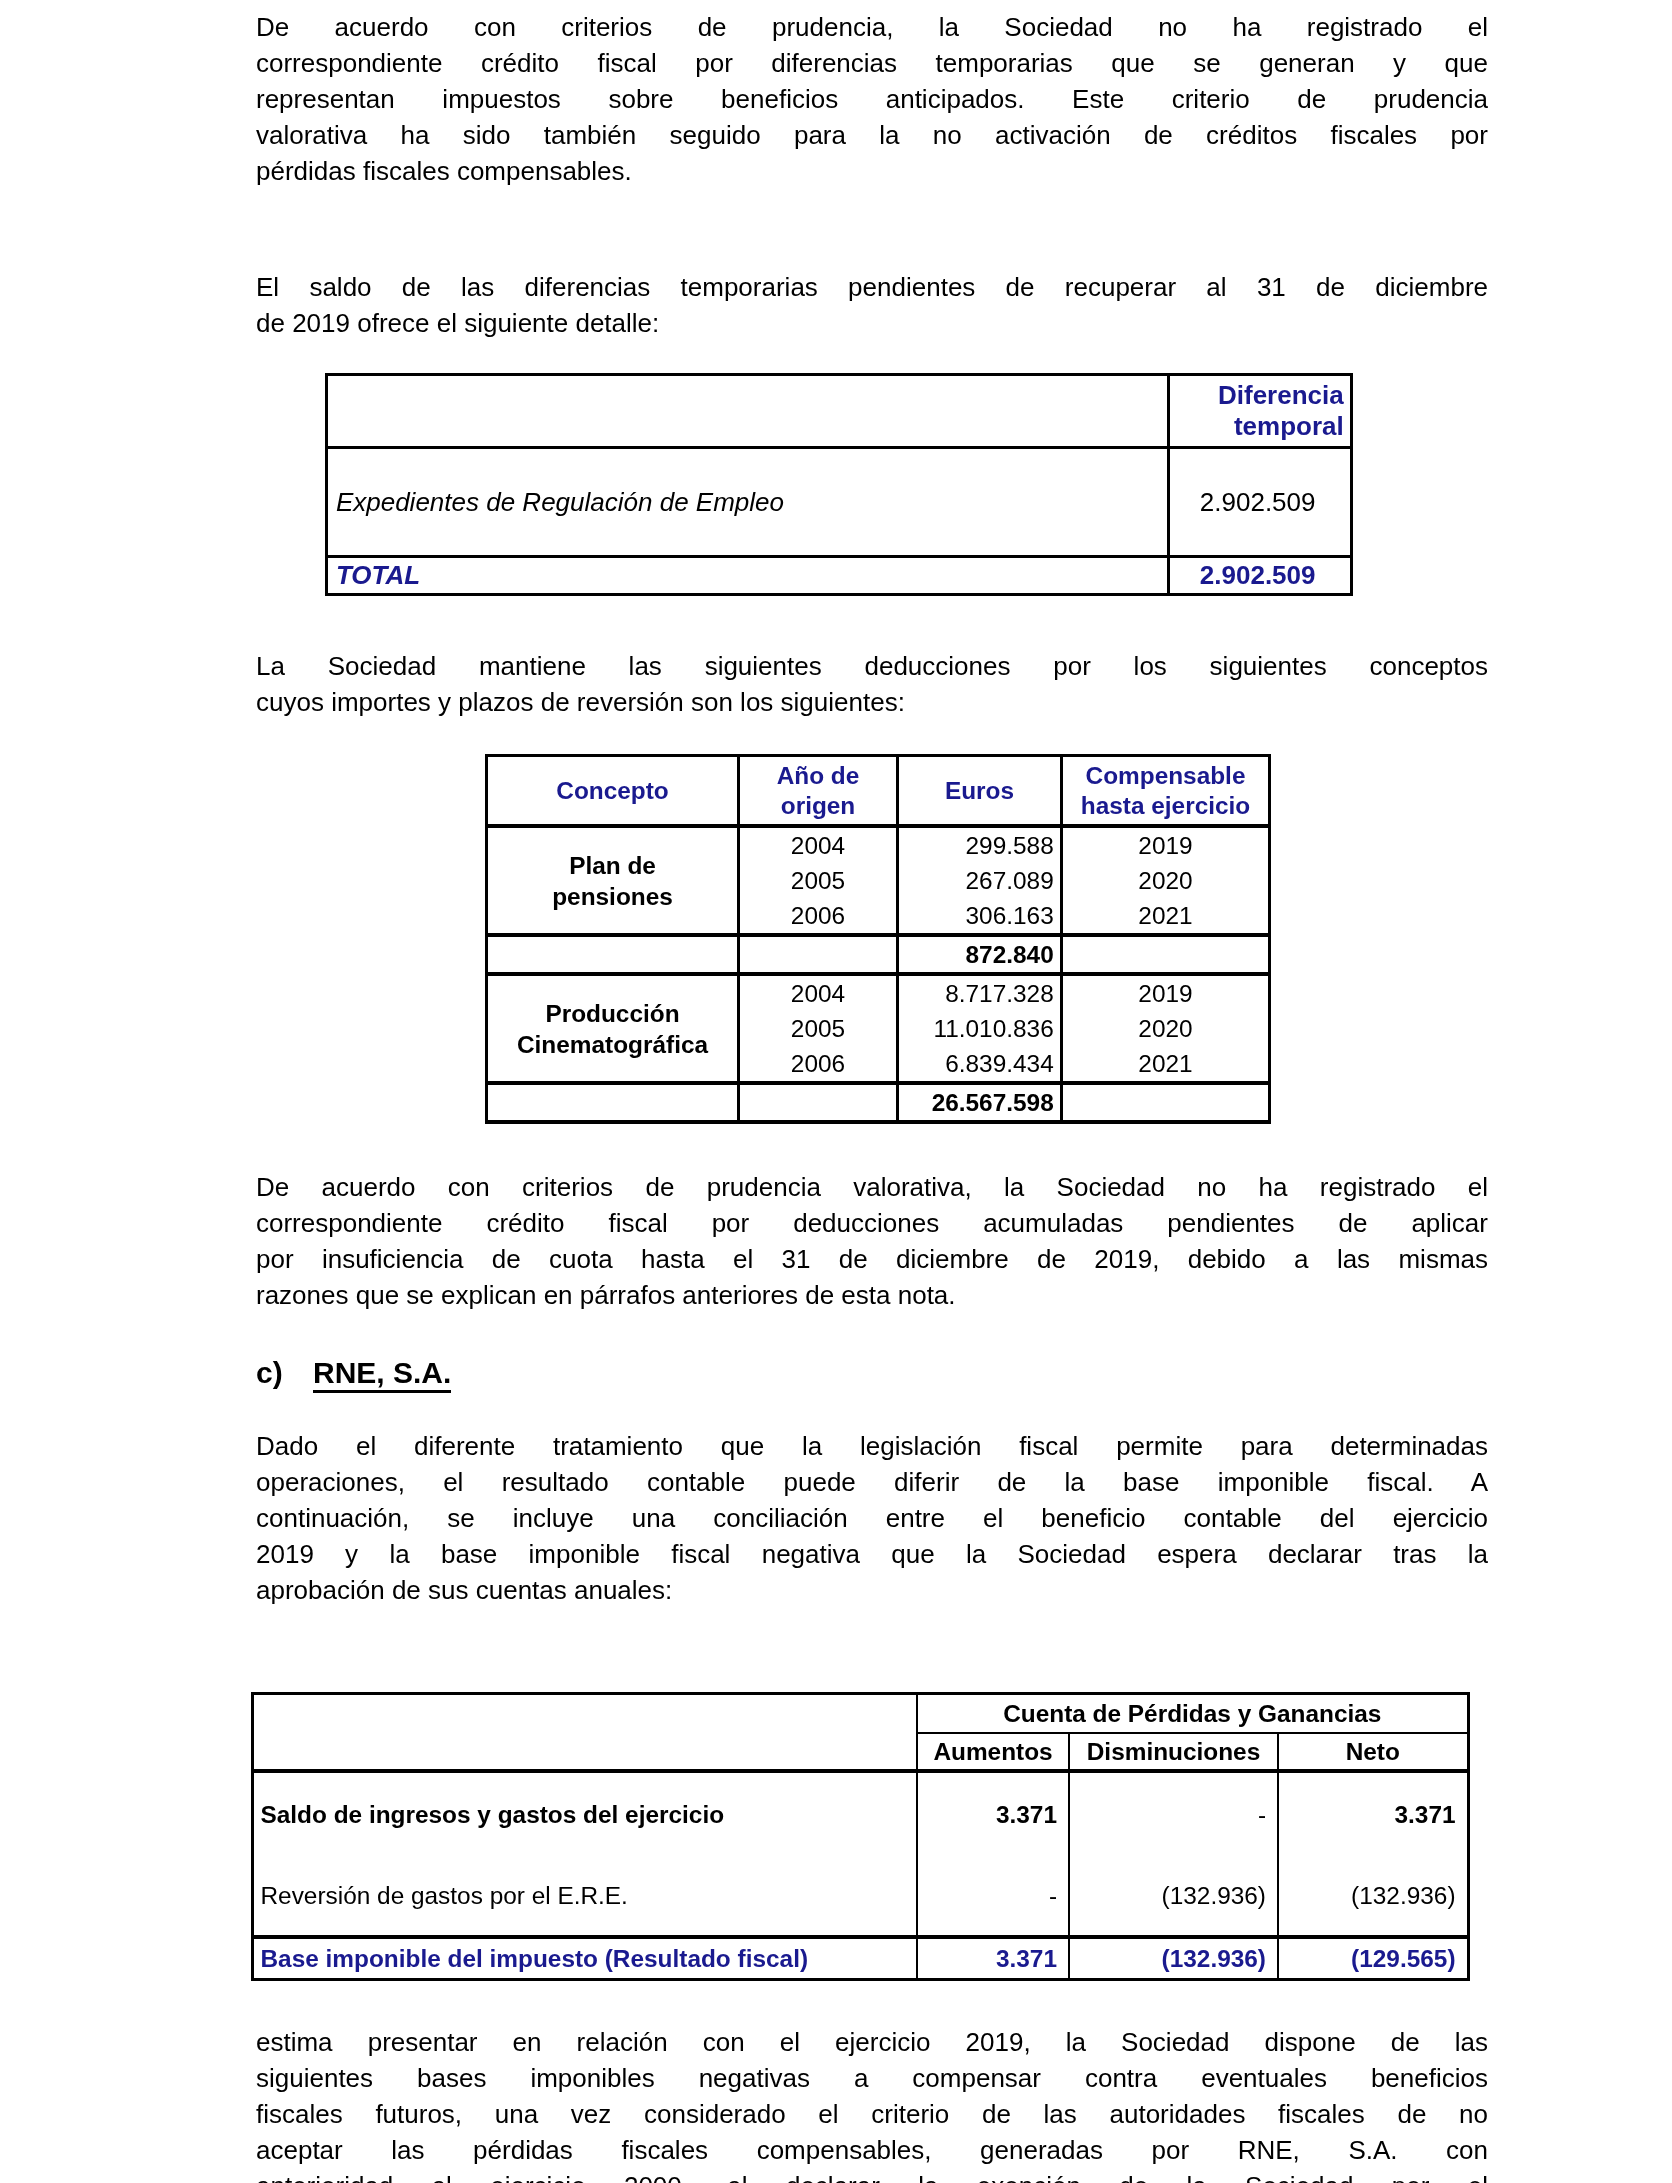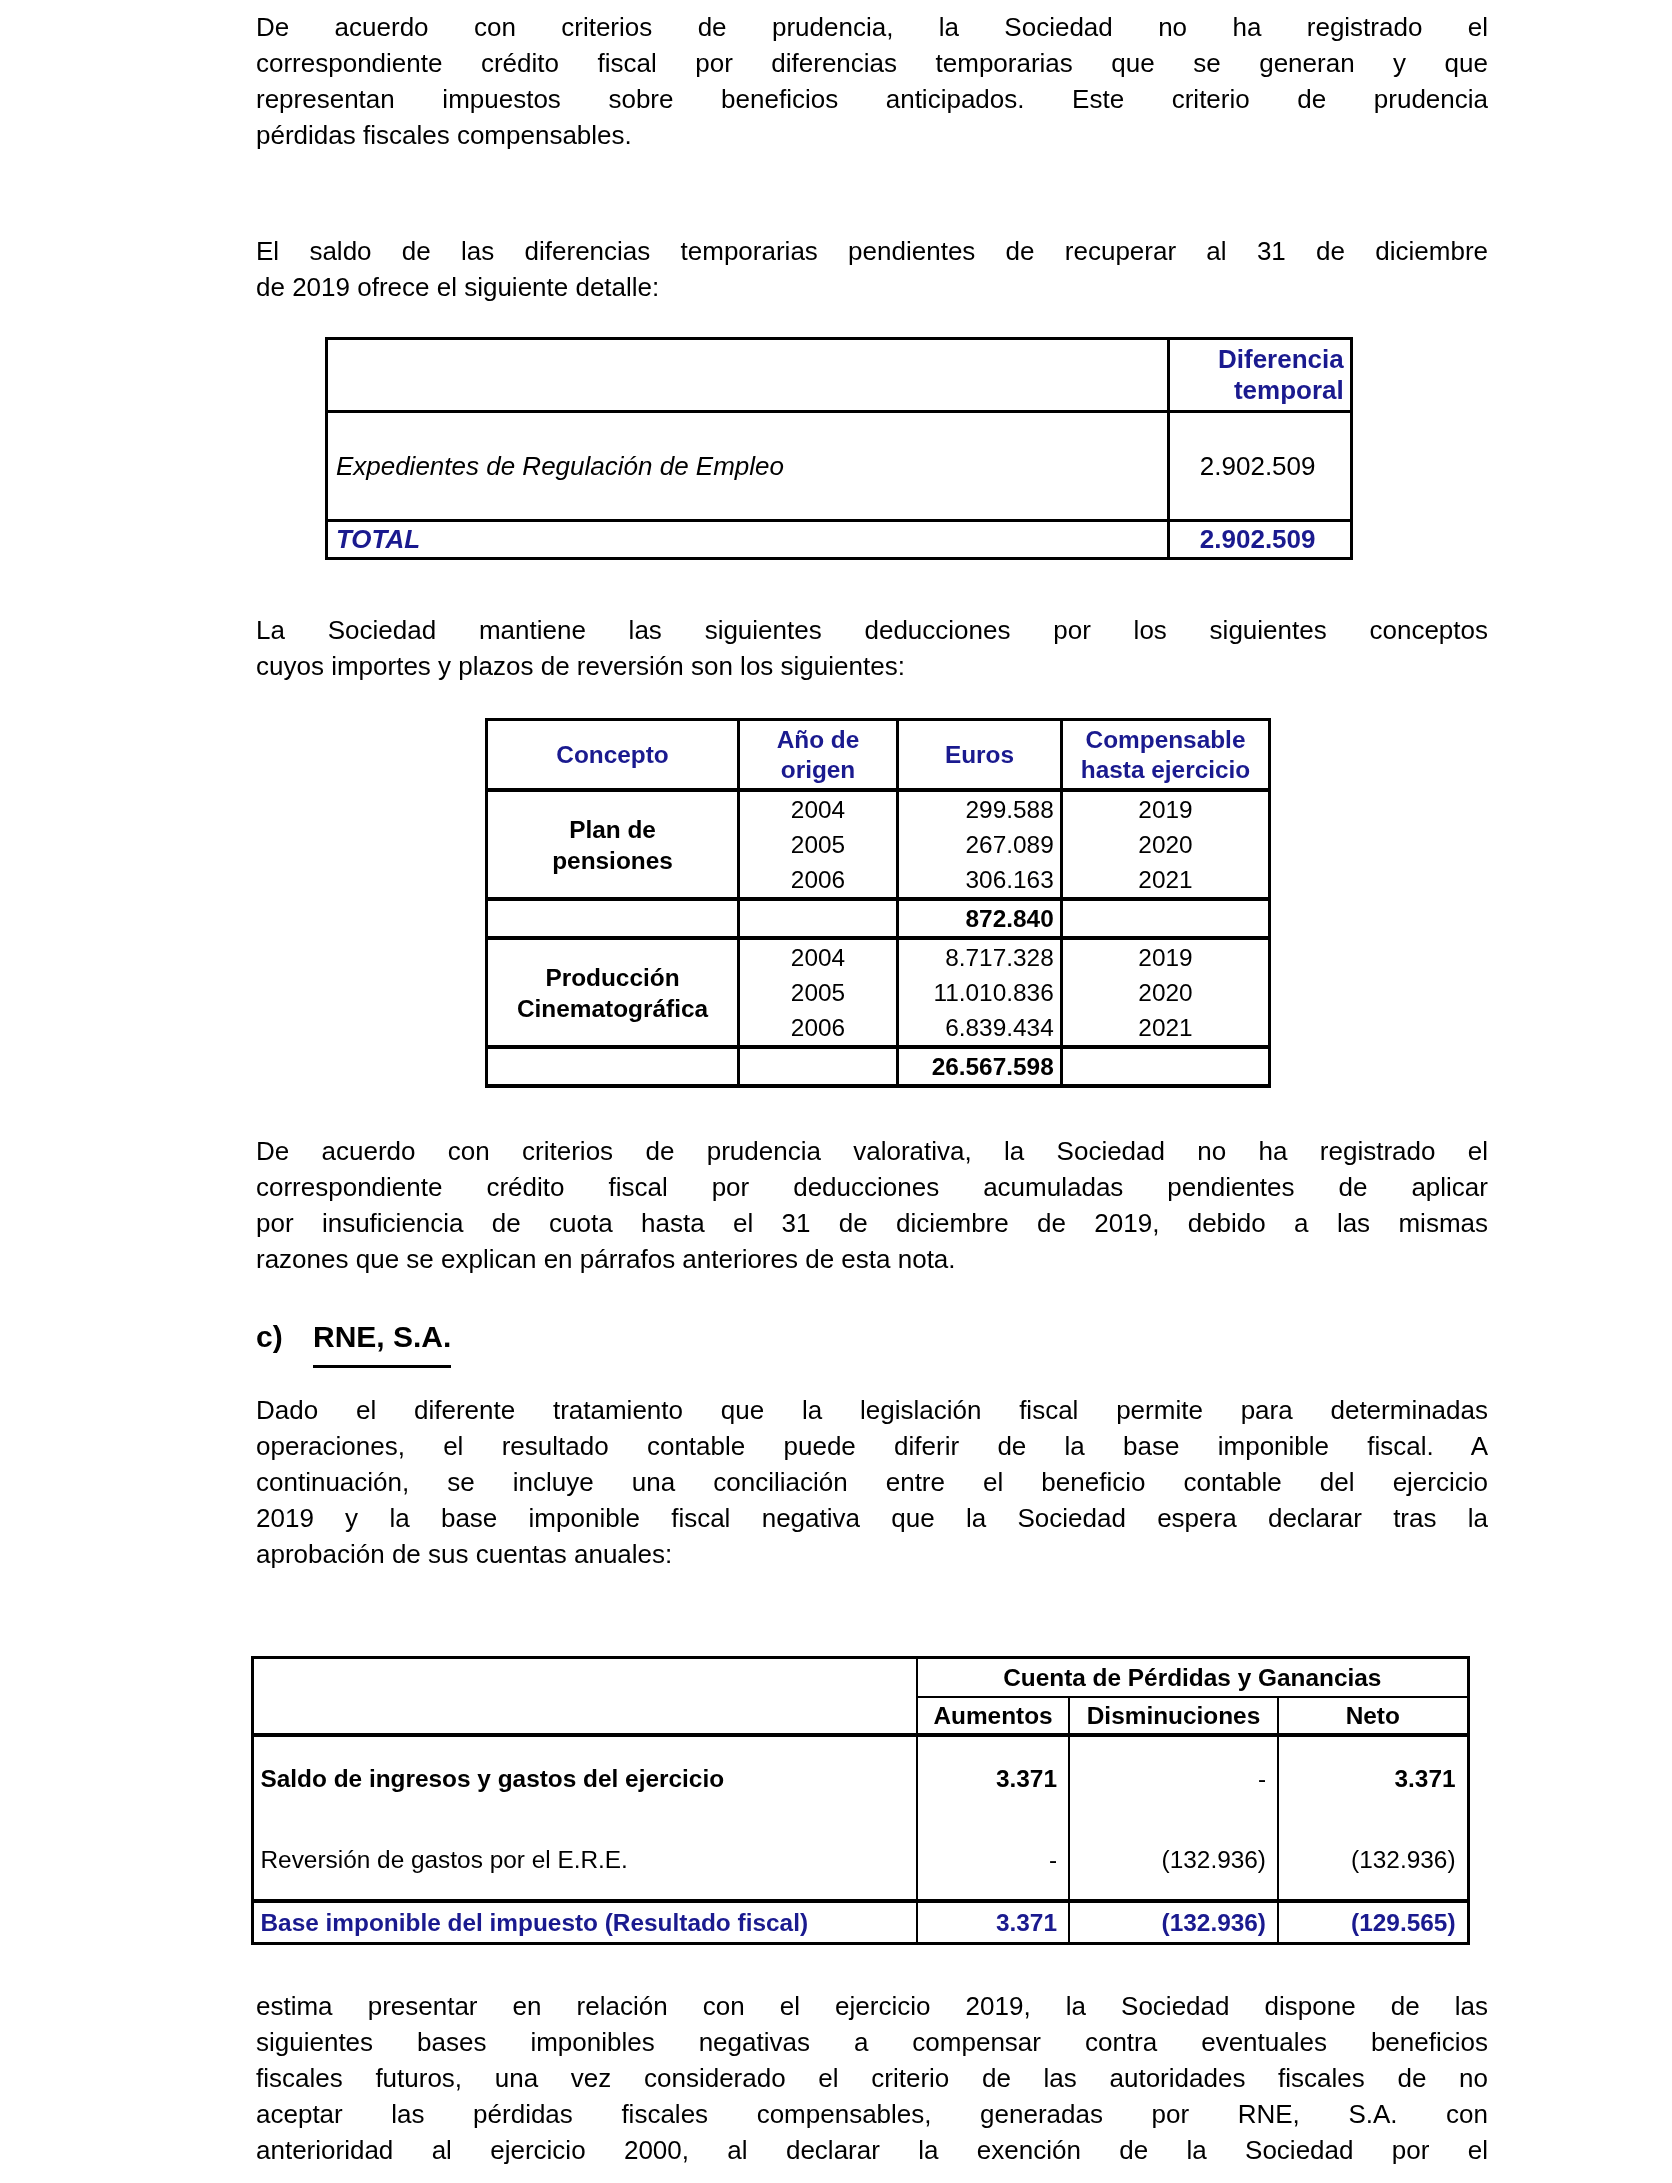--- a/index.html
+++ b/index.html
@@ -80,6 +80,7 @@
       <div class="jline">De acuerdo con criterios de prudencia, la Sociedad no ha registrado el</div>
       <div class="jline">correspondiente crédito fiscal por diferencias temporarias que se generan y que</div>
       <div class="jline">representan impuestos sobre beneficios anticipados. Este criterio de prudencia</div>
+      <div class="jline">valorativa ha sido también seguido para la no activación de créditos fiscales por</div>
       <div class="jline last">pérdidas fiscales compensables.</div>
     </div>
 

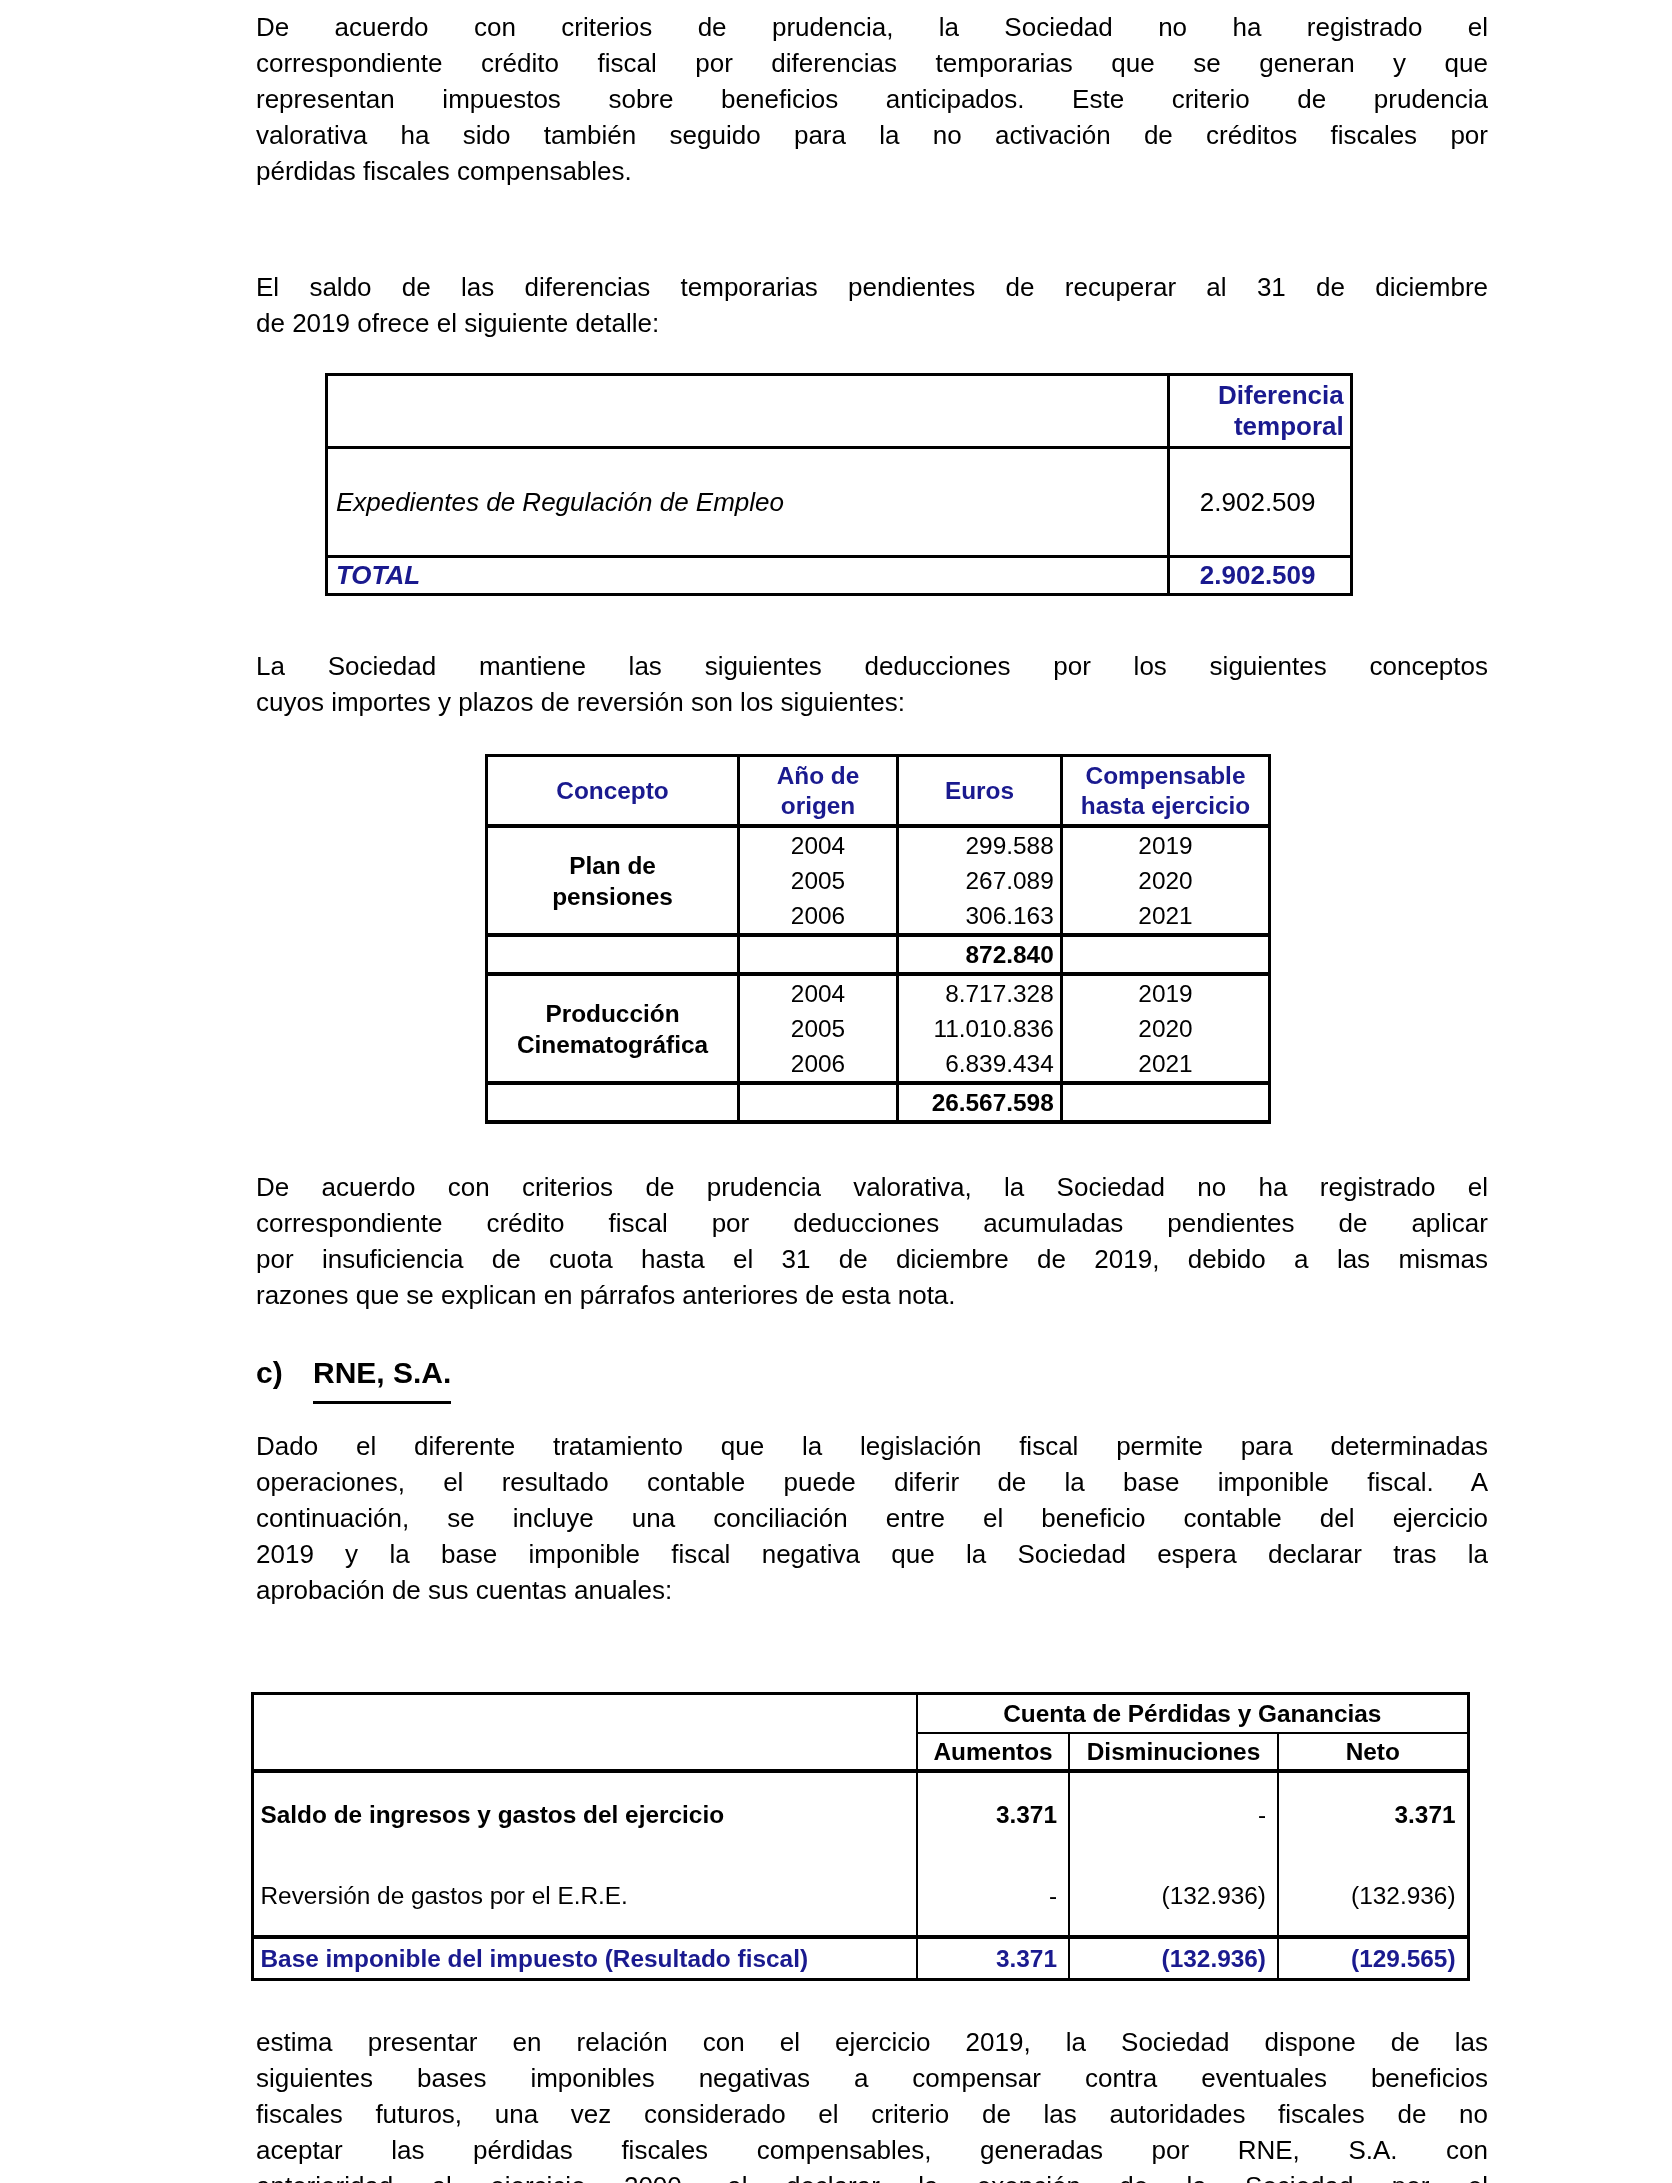--- a/index.html
+++ b/index.html
@@ -24,7 +24,7 @@
 
   .heading-c{margin-top:39px;font-size:30px;line-height:41px;font-weight:bold;}
   .heading-c .hc-label{display:inline-block;width:57px;}
-  .heading-c .hc-title{border-bottom:3.1px solid #000;padding-bottom:12px;}
+  .heading-c .hc-title{border-bottom:3.1px solid #000;padding-bottom:1px;}
 
   table{border-collapse:collapse;table-layout:fixed;}
   td{overflow:hidden;}

